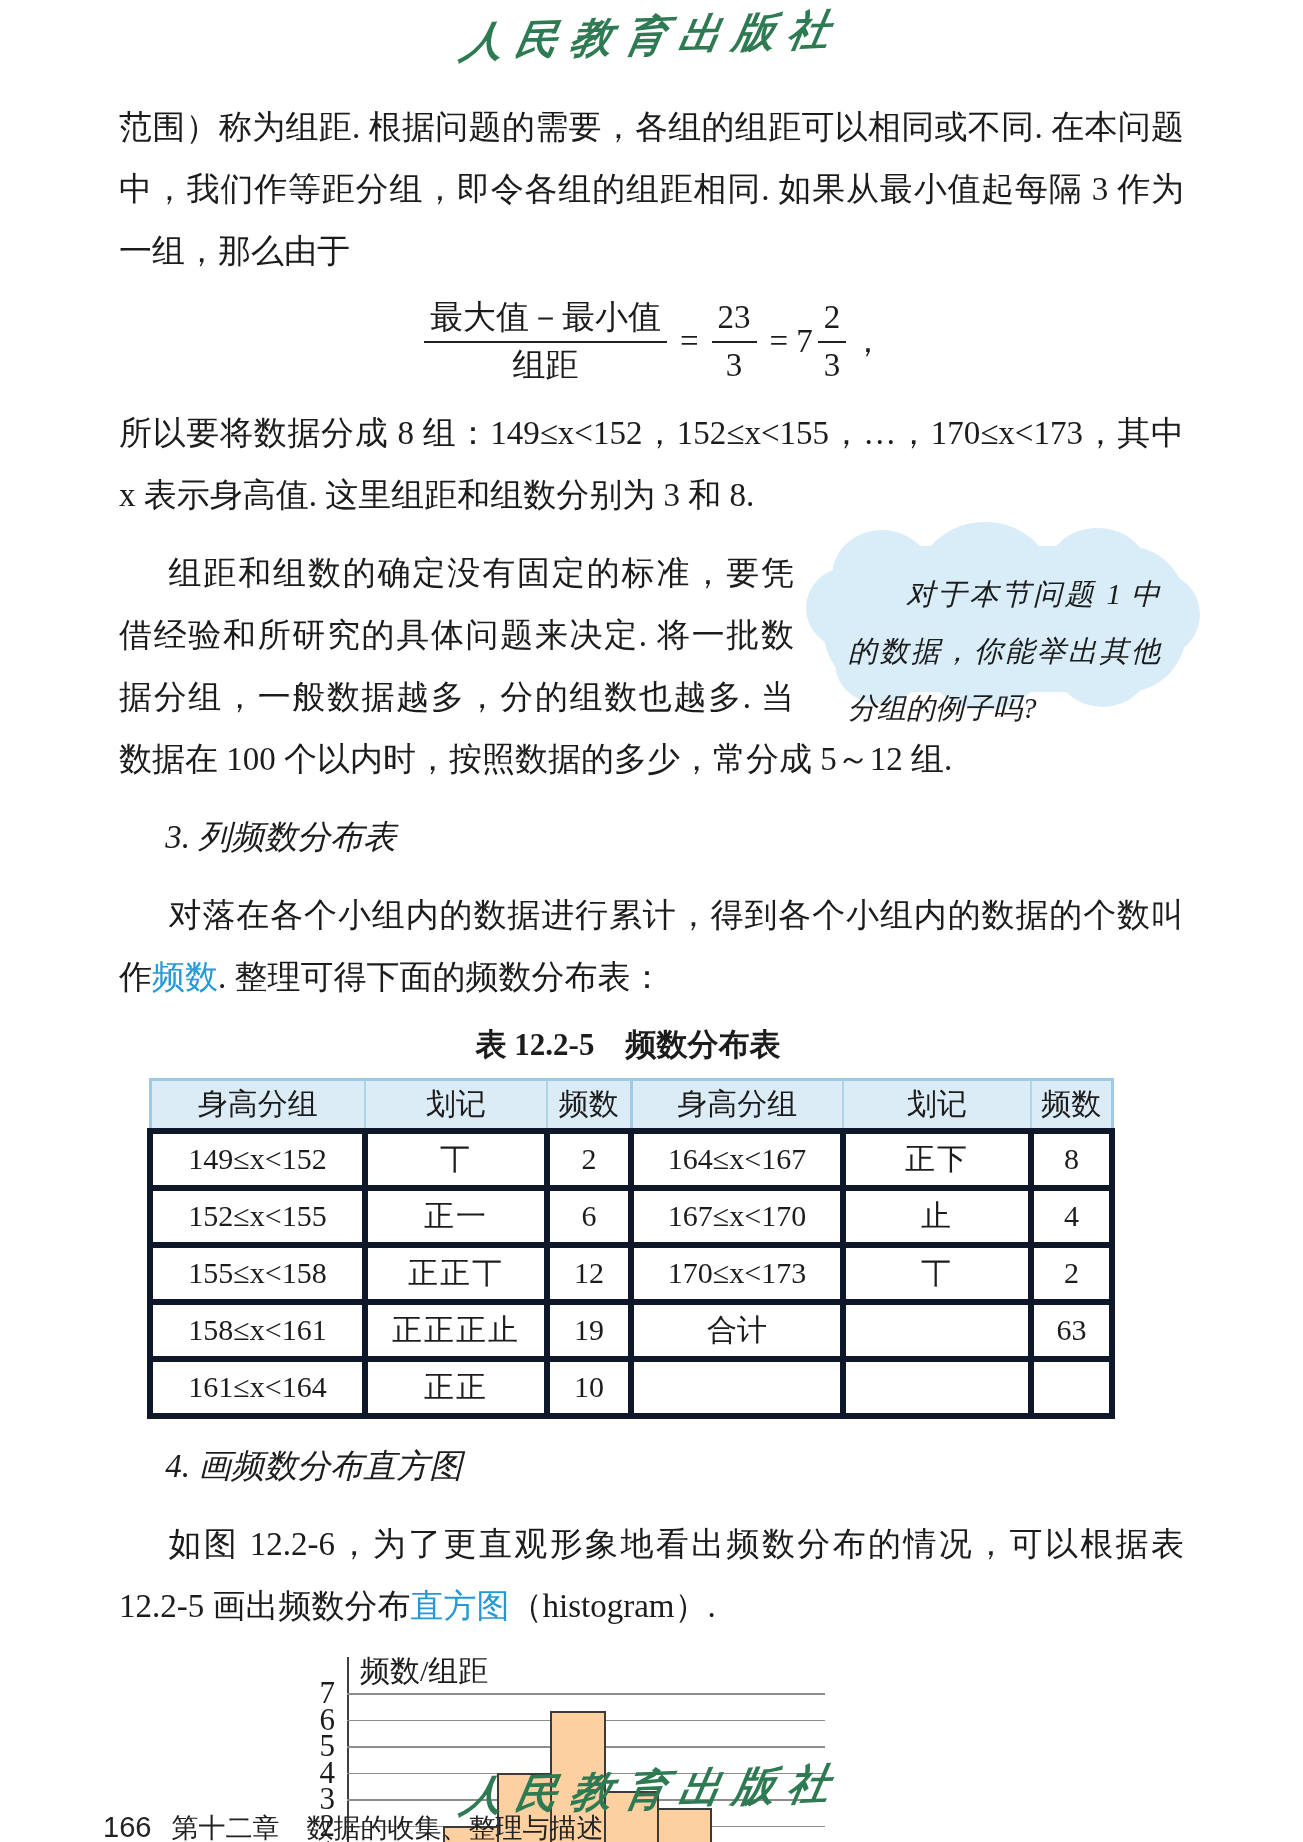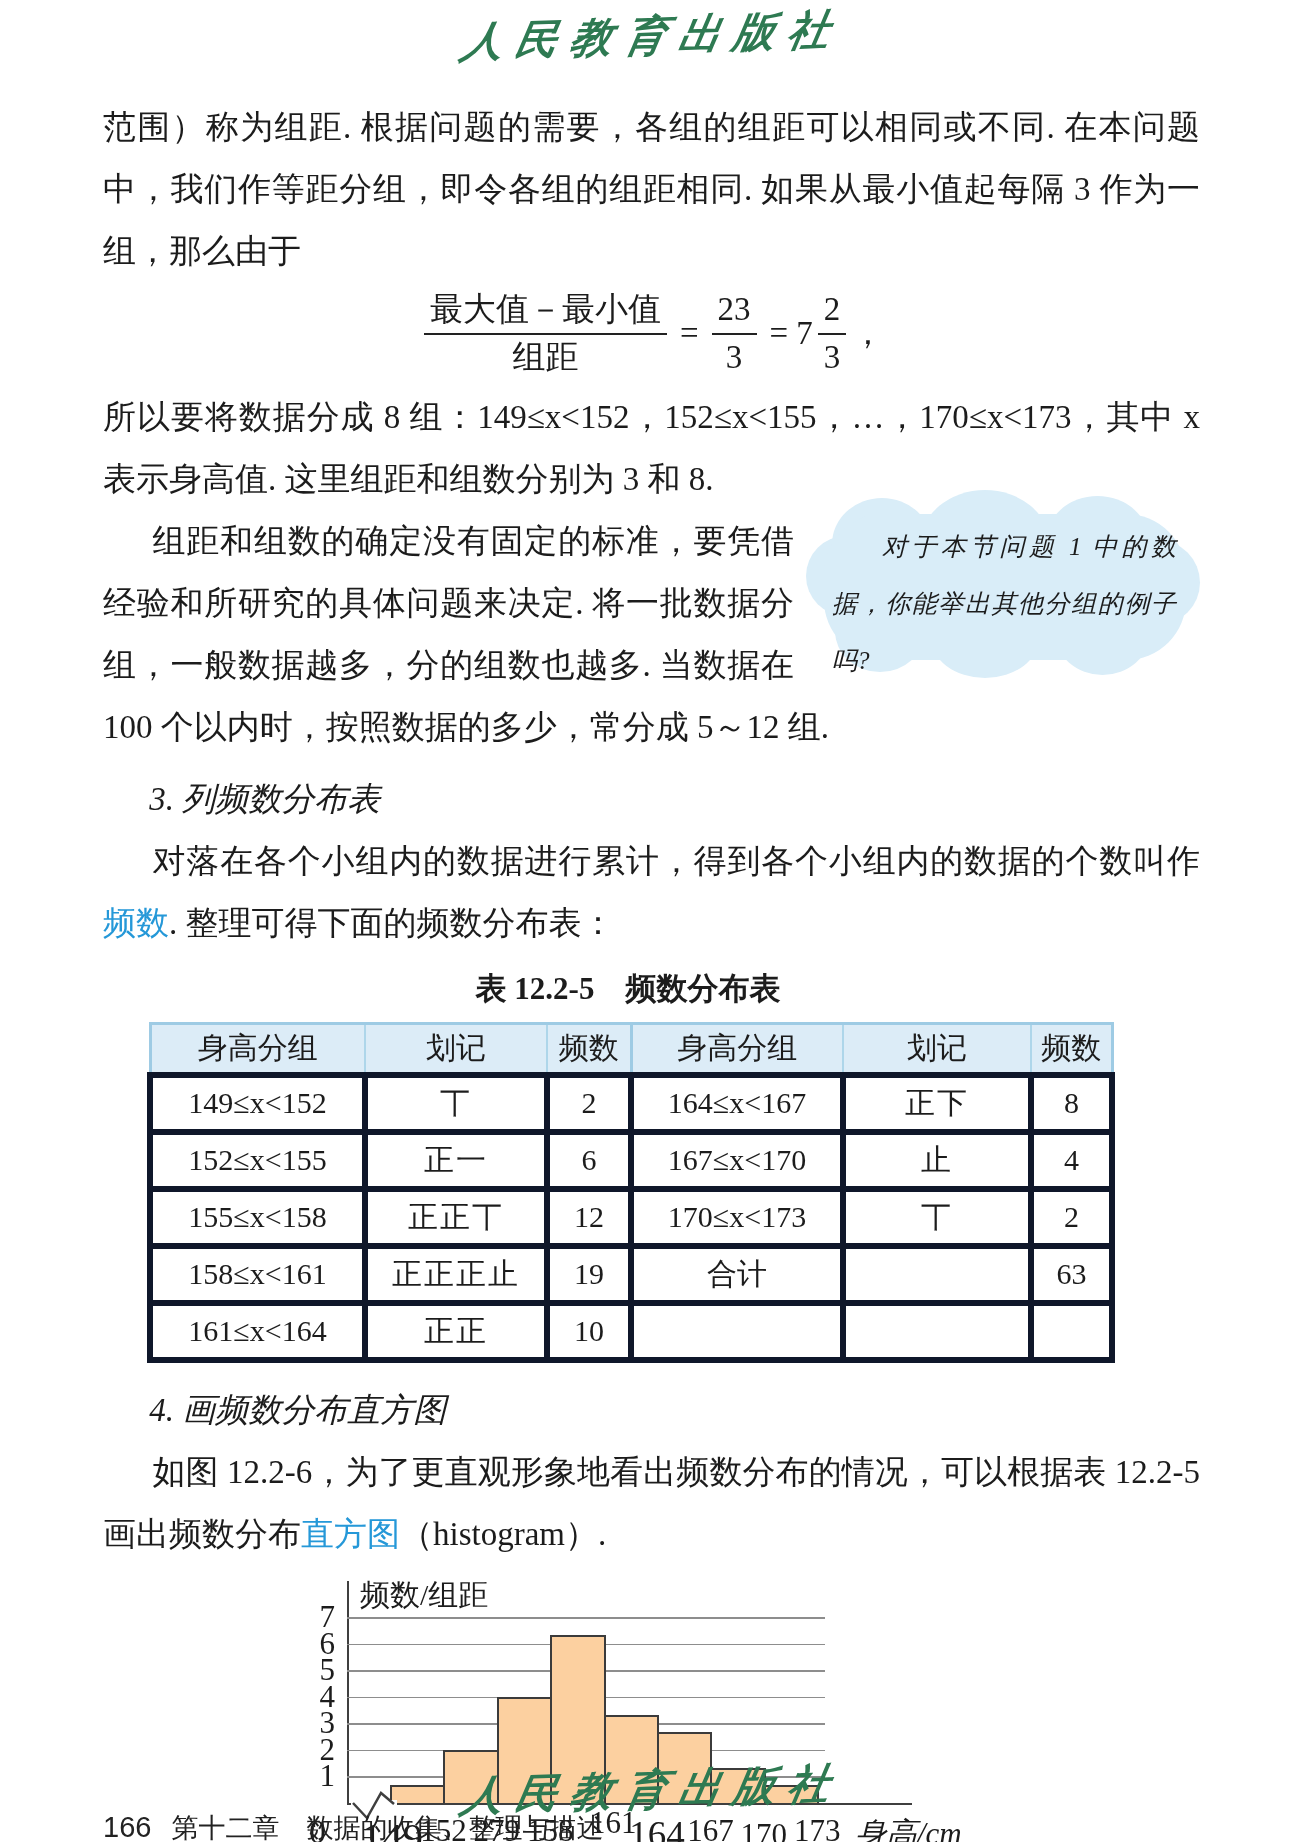--- a/index.html
+++ b/index.html
@@ -10,7 +10,7 @@
   .logo-script{display:inline-block;font-family:"DejaVu Serif",serif;font-style:italic;font-weight:bold;
         color:#2e7a52;font-size:42px;letter-spacing:12px;transform:skewX(-12deg) rotate(-2deg);}
   .content{padding:0 103px;}
-  p{margin:0;}
+  p{margin:16px;}
   .body-text{font-size:33px;line-height:62px;text-align:justify;}
   .indent{text-indent:1.5em;}
   .heading-kai{font-size:33px;line-height:62px;font-style:italic;text-indent:1.4em;margin-top:10px;}

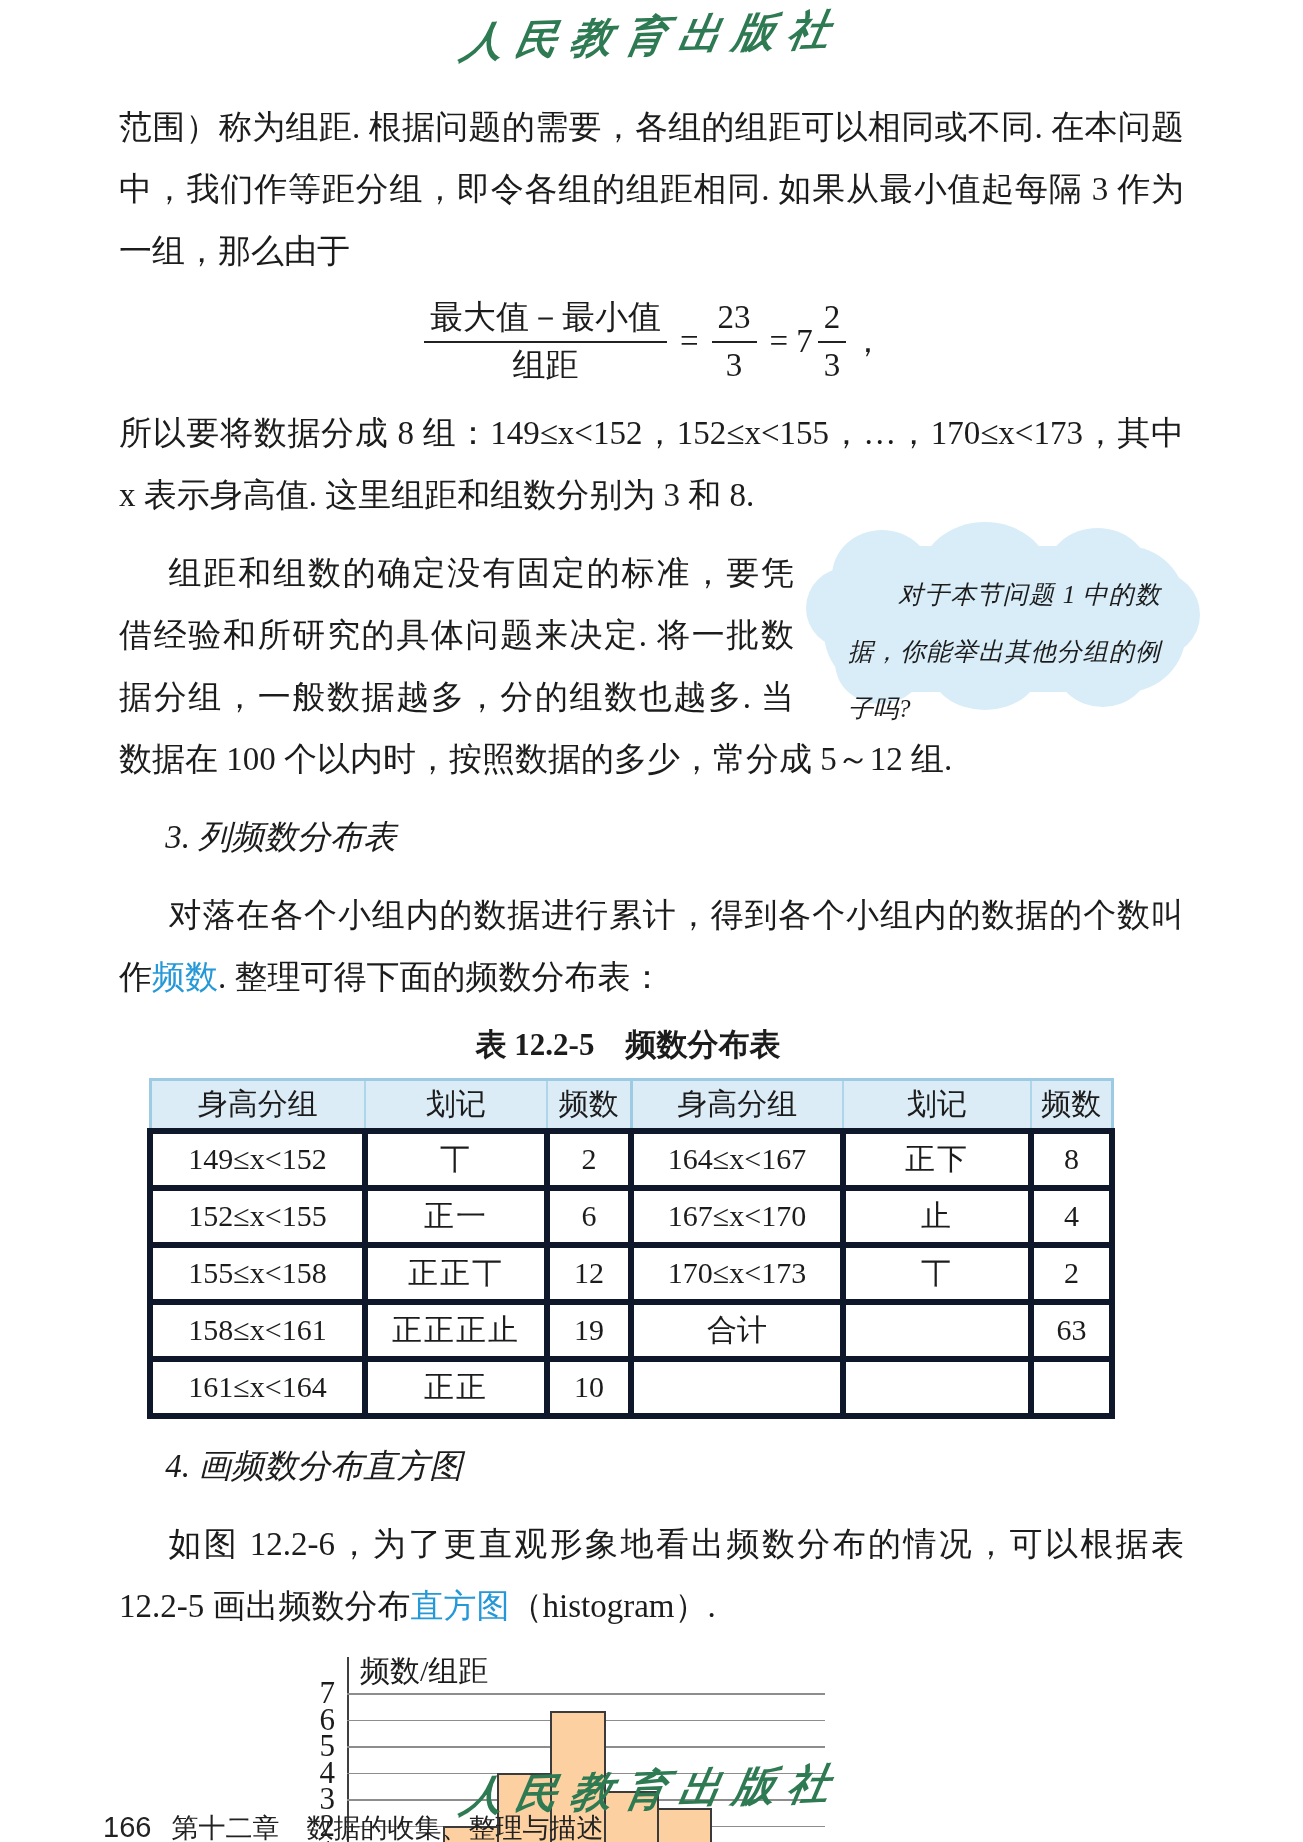--- a/index.html
+++ b/index.html
@@ -27,7 +27,7 @@
   .cloud{float:right;width:390px;height:180px;margin:-12px 0 6px 16px;position:relative;}
   .cloud .blob{position:absolute;background:#d9edf8;border-radius:50%;}
   .cloud-core{position:absolute;left:14px;right:14px;top:16px;bottom:18px;background:#d9edf8;border-radius:60px;}
-  .cloud-text{position:relative;font-size:25px;line-height:57px;font-style:italic;
+  .cloud-text{position:relative;font-size:29px;line-height:57px;font-style:italic;
         padding:20px 24px 0 22px;text-indent:2em;text-align:justify;}
   
   .table-title{font-size:31px;font-weight:bold;text-align:center;width:962px;margin:14px 0 12px 44px;}

